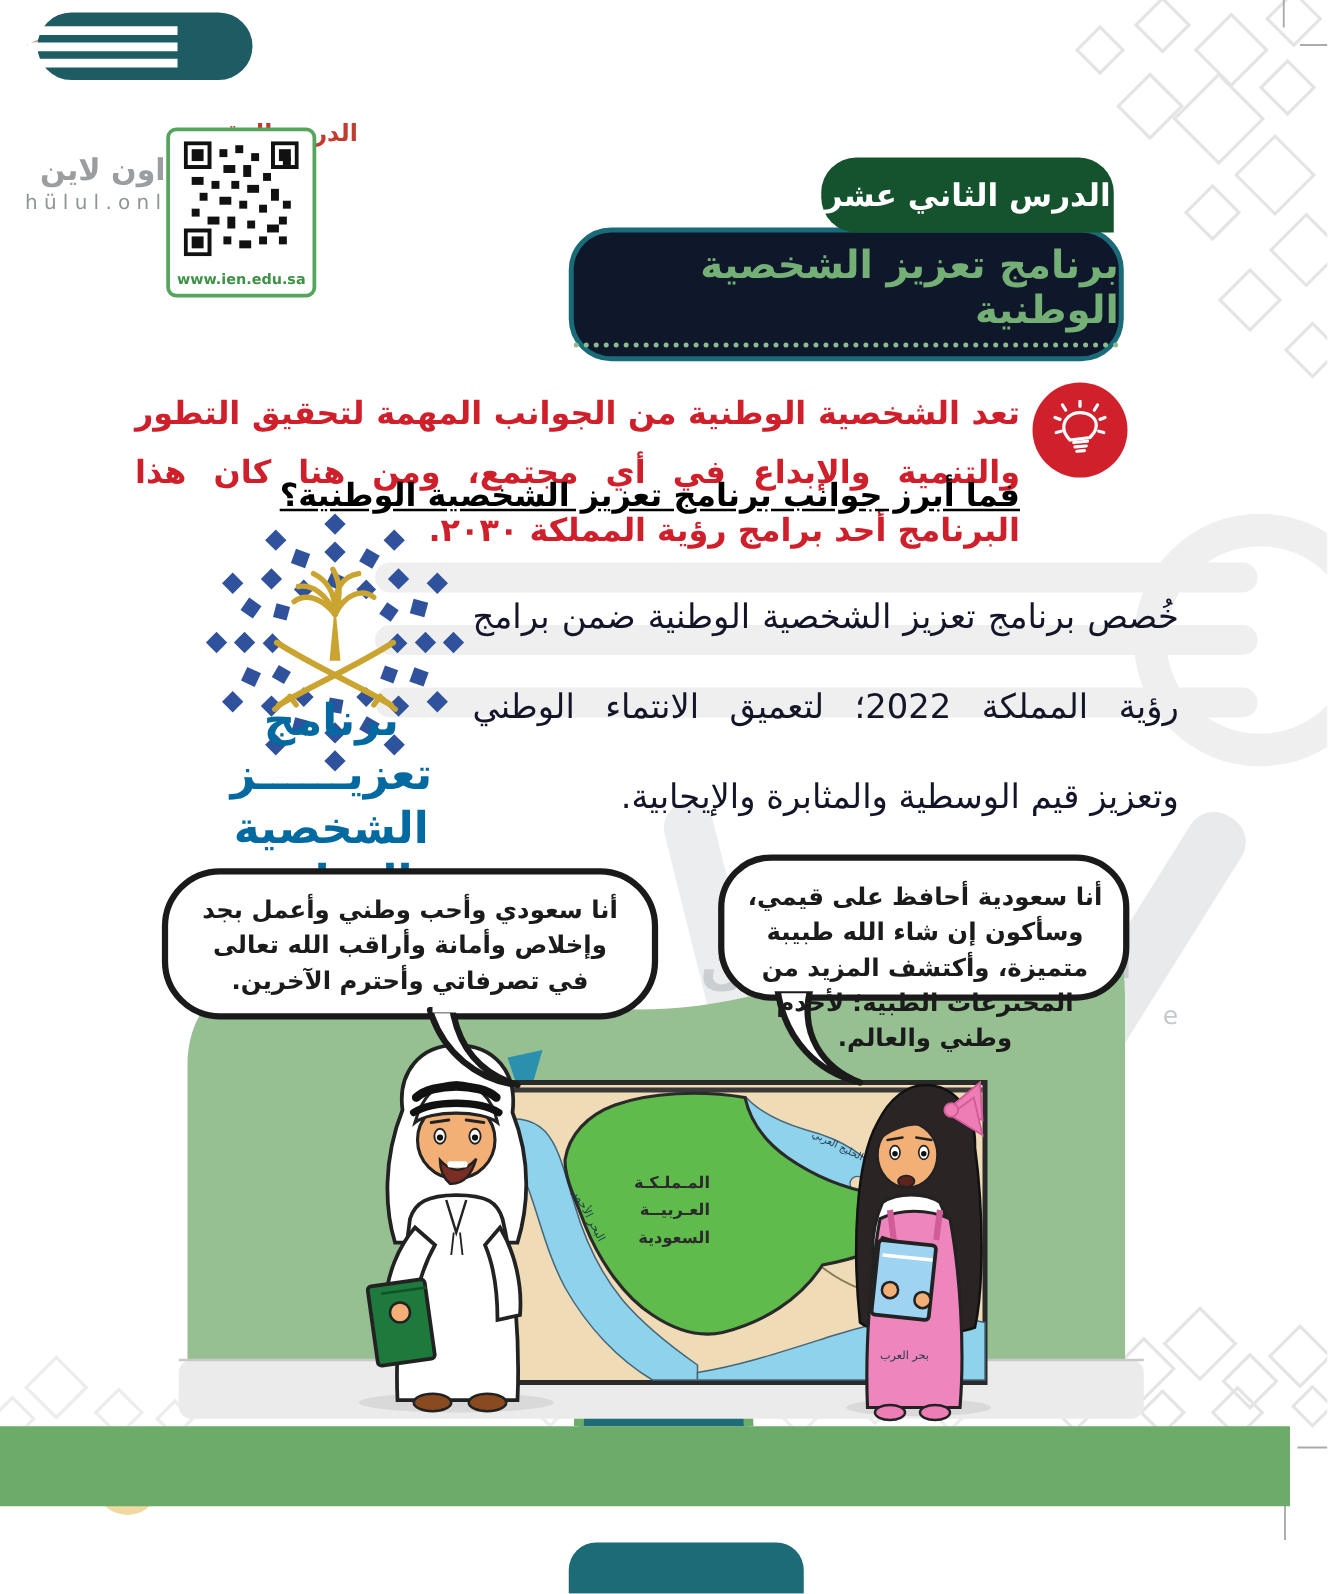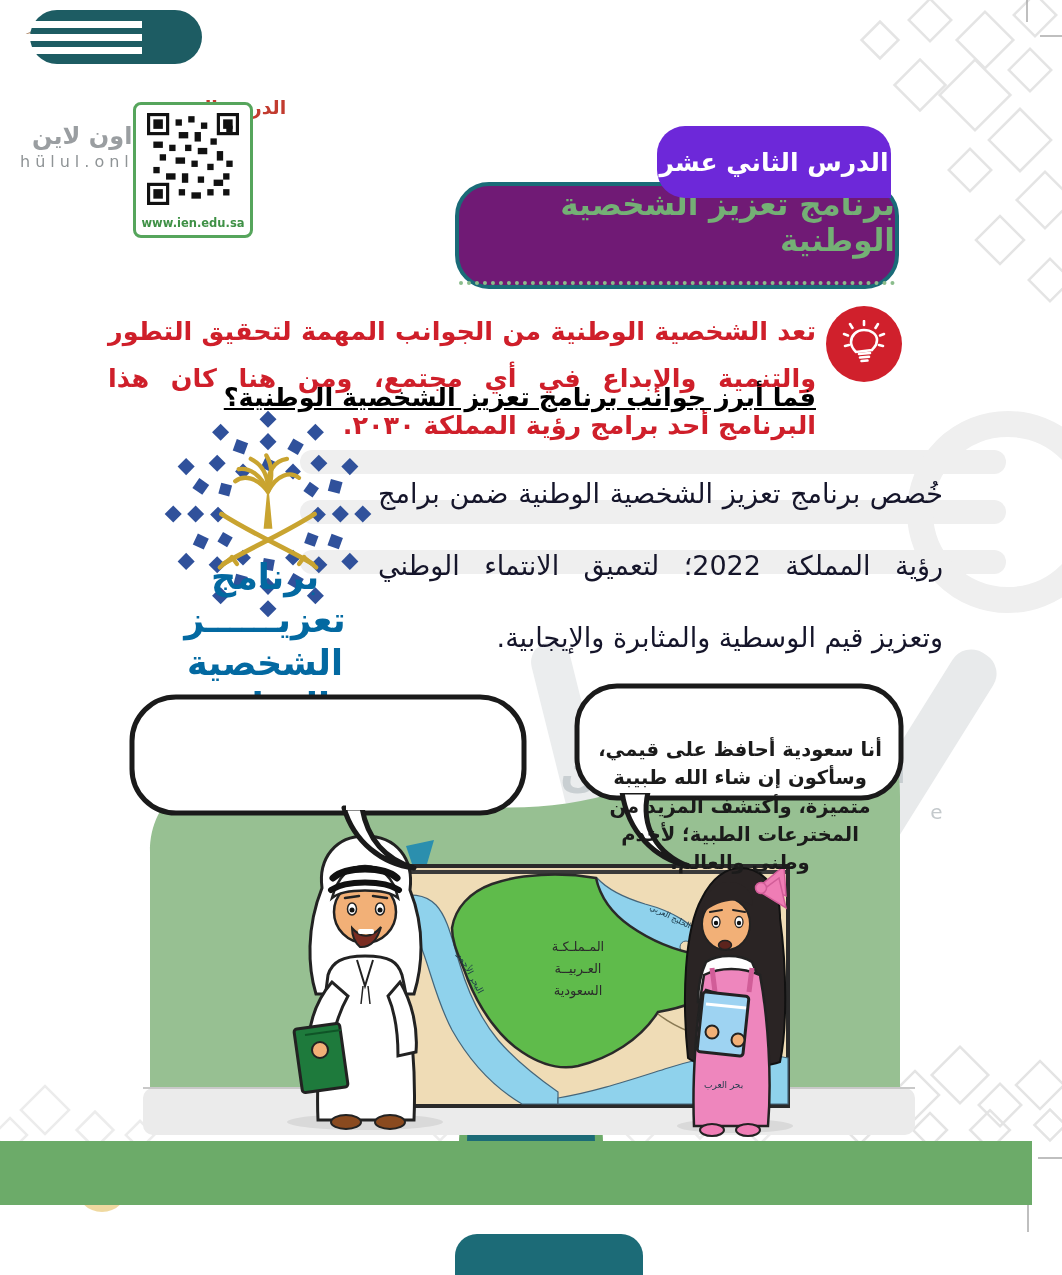--- a/index.html
+++ b/index.html
@@ -19,7 +19,7 @@
   .title-box{left:455px;top:182px;width:436px;height:99px;border:4px solid #1a6b78;border-radius:34px;background:#701a75;z-index:6;
     display:flex;justify-content:center;}
   .title-box span{font-size:31px;font-weight:bold;color:#74b075;border-bottom:4px dotted #8bbd8c;padding-bottom:8px;direction:rtl;}
-  .lesson-badge{left:657px;top:126px;width:234px;height:72px;background:#6d28d9;border-radius:28px 28px 0 28px;z-index:7;
+  .lesson-badge{left:657px;top:126px;width:234px;height:60px;background:#14532d;border-radius:28px 28px 0 28px;z-index:7;
     display:flex;align-items:center;justify-content:center;font-size:25px;font-weight:bold;color:#fff;direction:rtl;text-align:center;}
   
   .bulb-circle{left:826px;top:306px;width:76px;height:76px;background:#d0202c;border-radius:50%;z-index:6;display:flex;align-items:center;justify-content:center;}

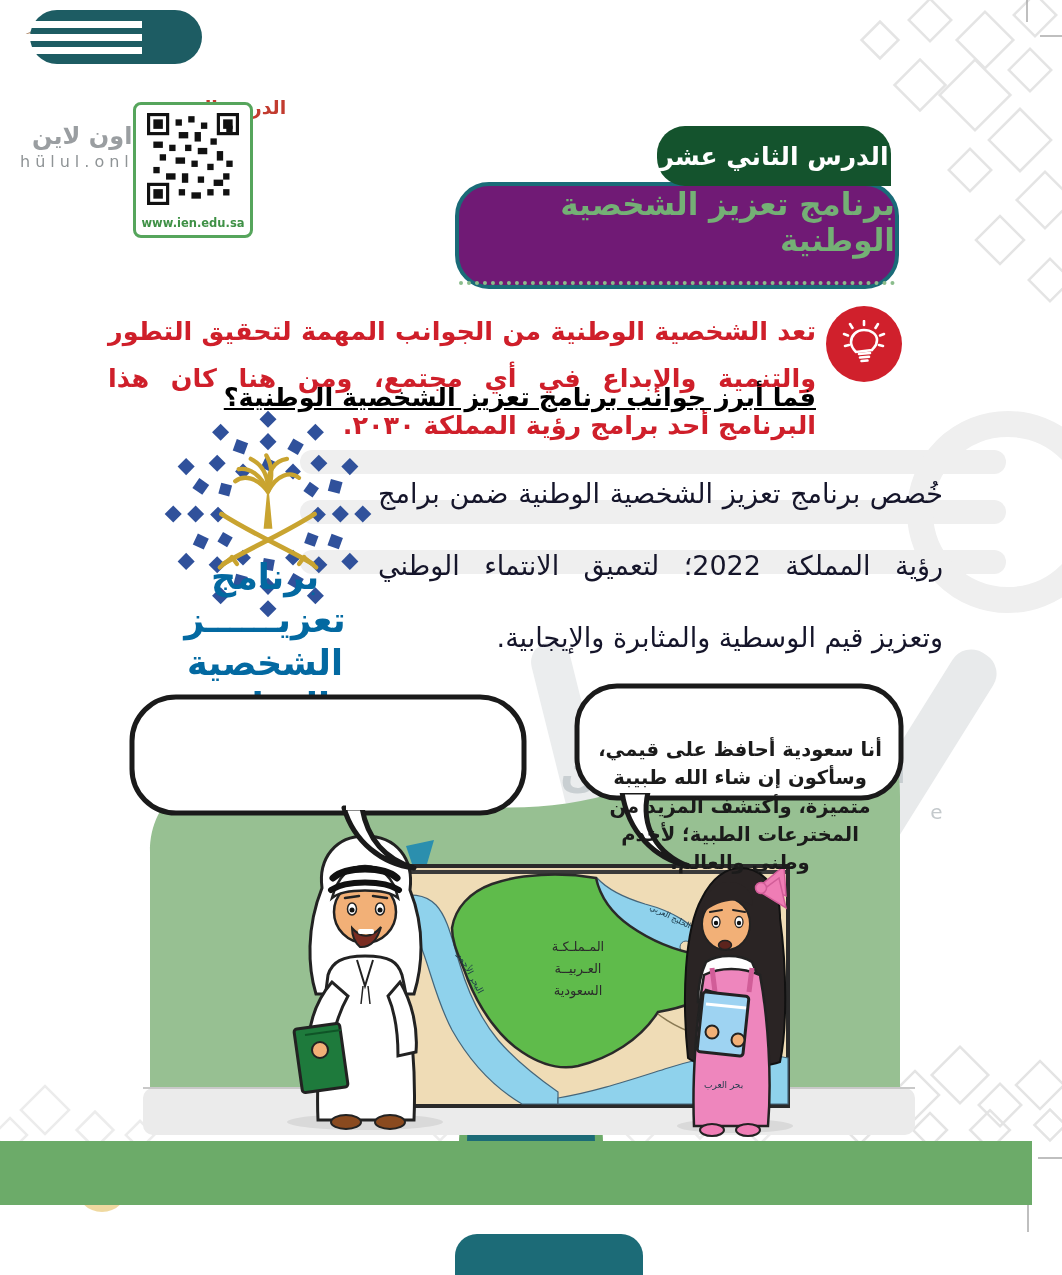--- a/index.html
+++ b/index.html
@@ -16,8 +16,8 @@
   .qr-box{left:133px;top:102px;width:114px;height:130px;background:#fff;border:3px solid #56a55c;border-radius:8px;z-index:5;}
   .qr-box .url{position:absolute;left:0;right:0;bottom:5px;text-align:center;font-size:11.5px;font-weight:bold;color:#3f9146;}
   
-  .title-box{left:455px;top:182px;width:436px;height:99px;border:4px solid #1a6b78;border-radius:34px;background:#701a75;z-index:6;
-    display:flex;justify-content:center;}
+  .title-box{left:455px;top:182px;width:436px;height:99px;border:4px solid #1a6b78;border-radius:34px;background:#0f172a;z-index:6;
+    display:flex;align-items:center;justify-content:center;}
   .title-box span{font-size:31px;font-weight:bold;color:#74b075;border-bottom:4px dotted #8bbd8c;padding-bottom:8px;direction:rtl;}
   .lesson-badge{left:657px;top:126px;width:234px;height:60px;background:#14532d;border-radius:28px 28px 0 28px;z-index:7;
     display:flex;align-items:center;justify-content:center;font-size:25px;font-weight:bold;color:#fff;direction:rtl;text-align:center;}

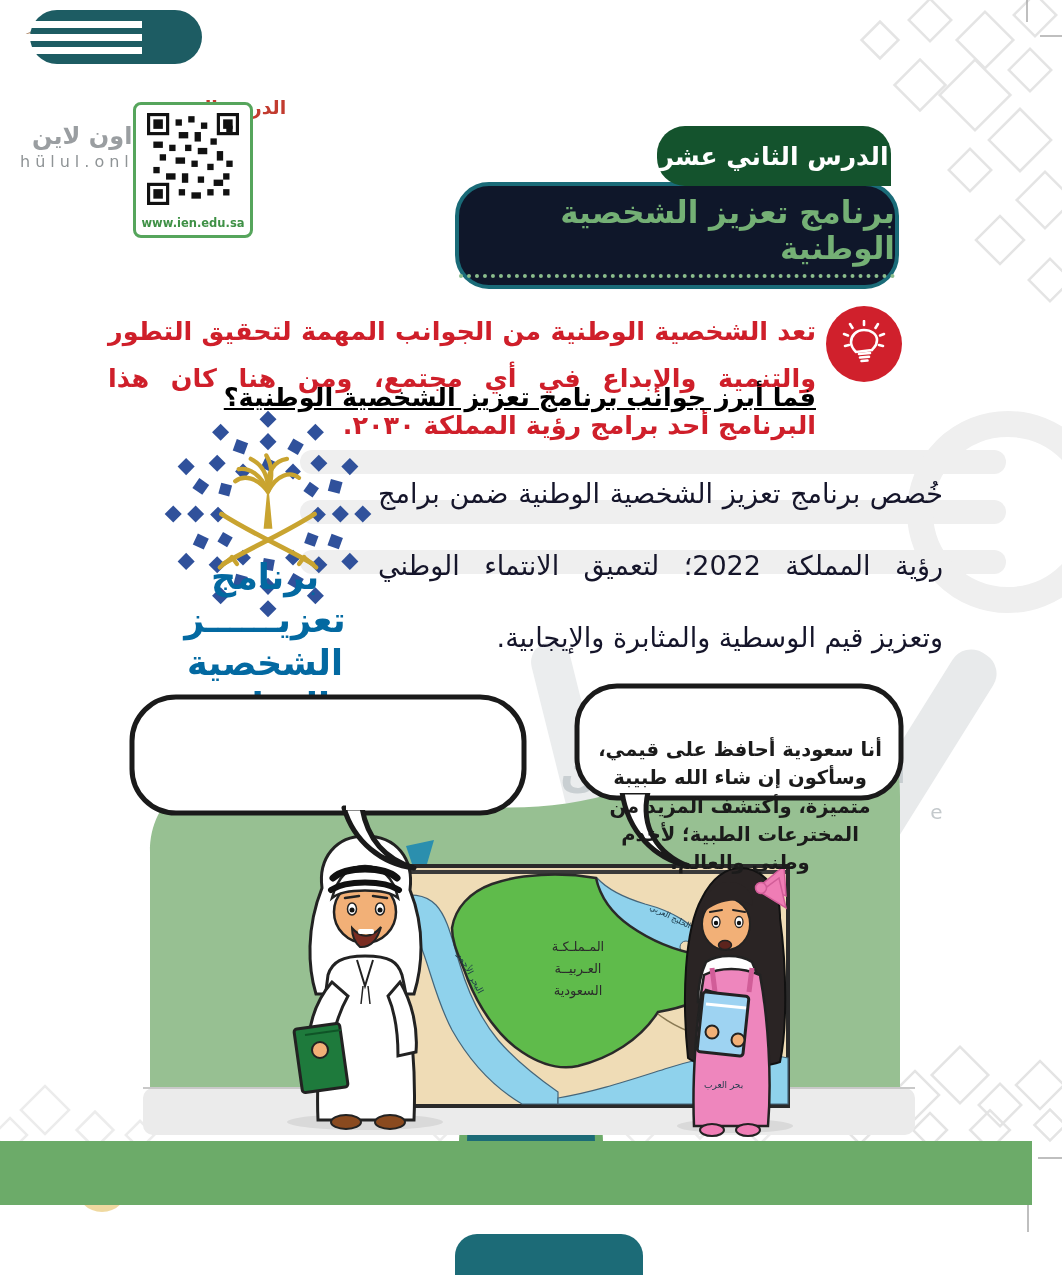--- a/index.html
+++ b/index.html
@@ -337,6 +337,7 @@
     </g>
   </svg>
 
+  <div class="abs bubble-text bt-left">أنا سعودي وأحب وطني وأعمل بجد وإخلاص وأمانة وأراقب الله تعالى في تصرفاتي وأحترم الآخرين.</div>
   <div class="abs bubble-text bt-right">أنا سعودية أحافظ على قيمي، وسأكون إن شاء الله طبيبة متميزة، وأكتشف المزيد من المخترعات الطبية؛ لأخدم وطني والعالم.</div>
   <div class="abs map-label">
     <div>المـملـكـة</div>

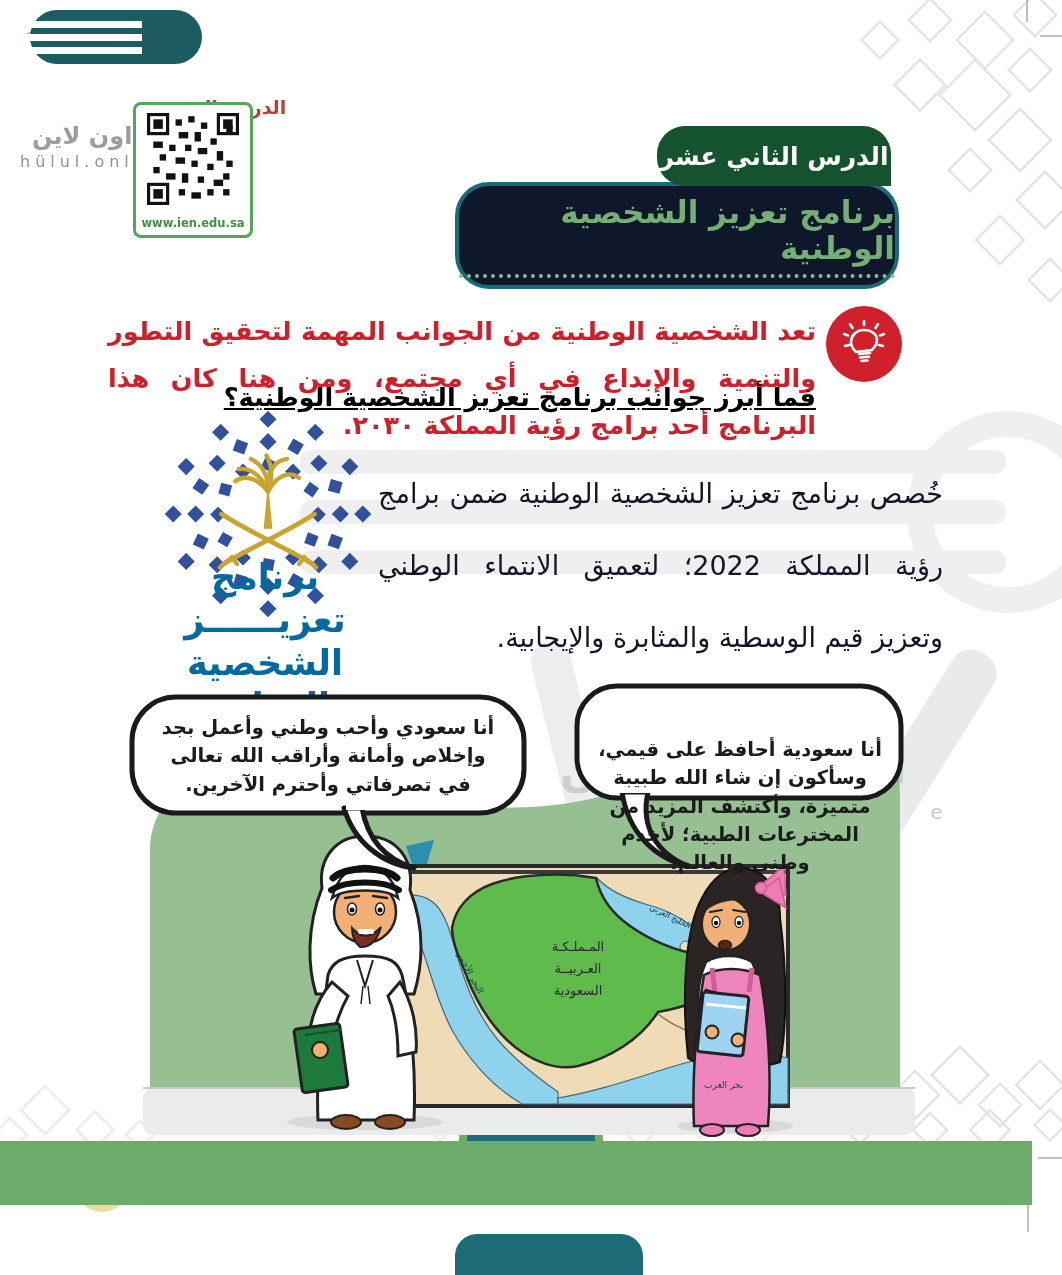--- a/index.html
+++ b/index.html
@@ -37,7 +37,7 @@
   
   .bubble-text{font-weight:bold;color:#1b1b1b;direction:rtl;text-align:center;z-index:12;}
   .bt-left{left:152px;top:714px;width:352px;font-size:19.5px;line-height:1.45;}
-  .bt-right{left:596px;top:704px;width:288px;font-size:19.5px;line-height:1.45;margin-top:32px;}
+  .bt-right{left:596px;top:704px;width:288px;font-size:19.5px;line-height:1.45;}
   .map-label{left:492px;top:936px;width:76px;text-align:center;font-size:13px;font-weight:400;color:#2b2b2b;direction:rtl;line-height:22px;z-index:11;margin-left:48px;}
   .sea-label{font-size:9px;color:#1d3a4a;direction:rtl;z-index:11;}
   .sl-red{left:448px;top:968px;transform:rotate(62deg);}

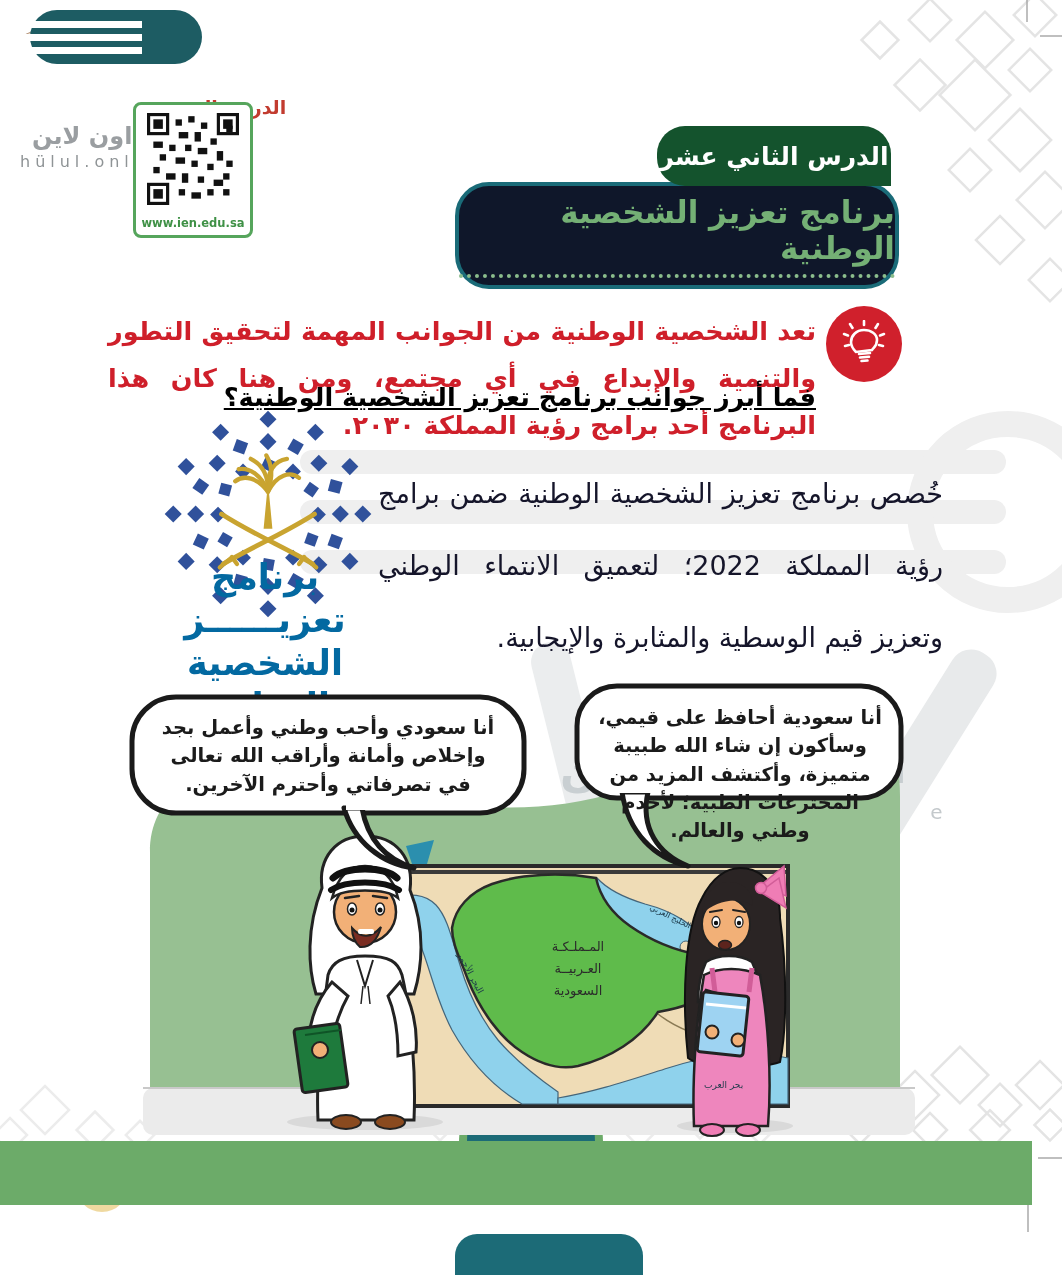--- a/index.html
+++ b/index.html
@@ -38,7 +38,7 @@
   .bubble-text{font-weight:bold;color:#1b1b1b;direction:rtl;text-align:center;z-index:12;}
   .bt-left{left:152px;top:714px;width:352px;font-size:19.5px;line-height:1.45;}
   .bt-right{left:596px;top:704px;width:288px;font-size:19.5px;line-height:1.45;}
-  .map-label{left:492px;top:936px;width:76px;text-align:center;font-size:13px;font-weight:400;color:#2b2b2b;direction:rtl;line-height:22px;z-index:11;margin-left:48px;}
+  .map-label{left:492px;top:936px;width:76px;text-align:right;font-size:13px;font-weight:700;color:#2b2b2b;direction:rtl;line-height:22px;z-index:11;}
   .sea-label{font-size:9px;color:#1d3a4a;direction:rtl;z-index:11;}
   .sl-red{left:448px;top:968px;transform:rotate(62deg);}
   .sl-gulf{left:648px;top:912px;transform:rotate(26deg);font-size:8px;}

